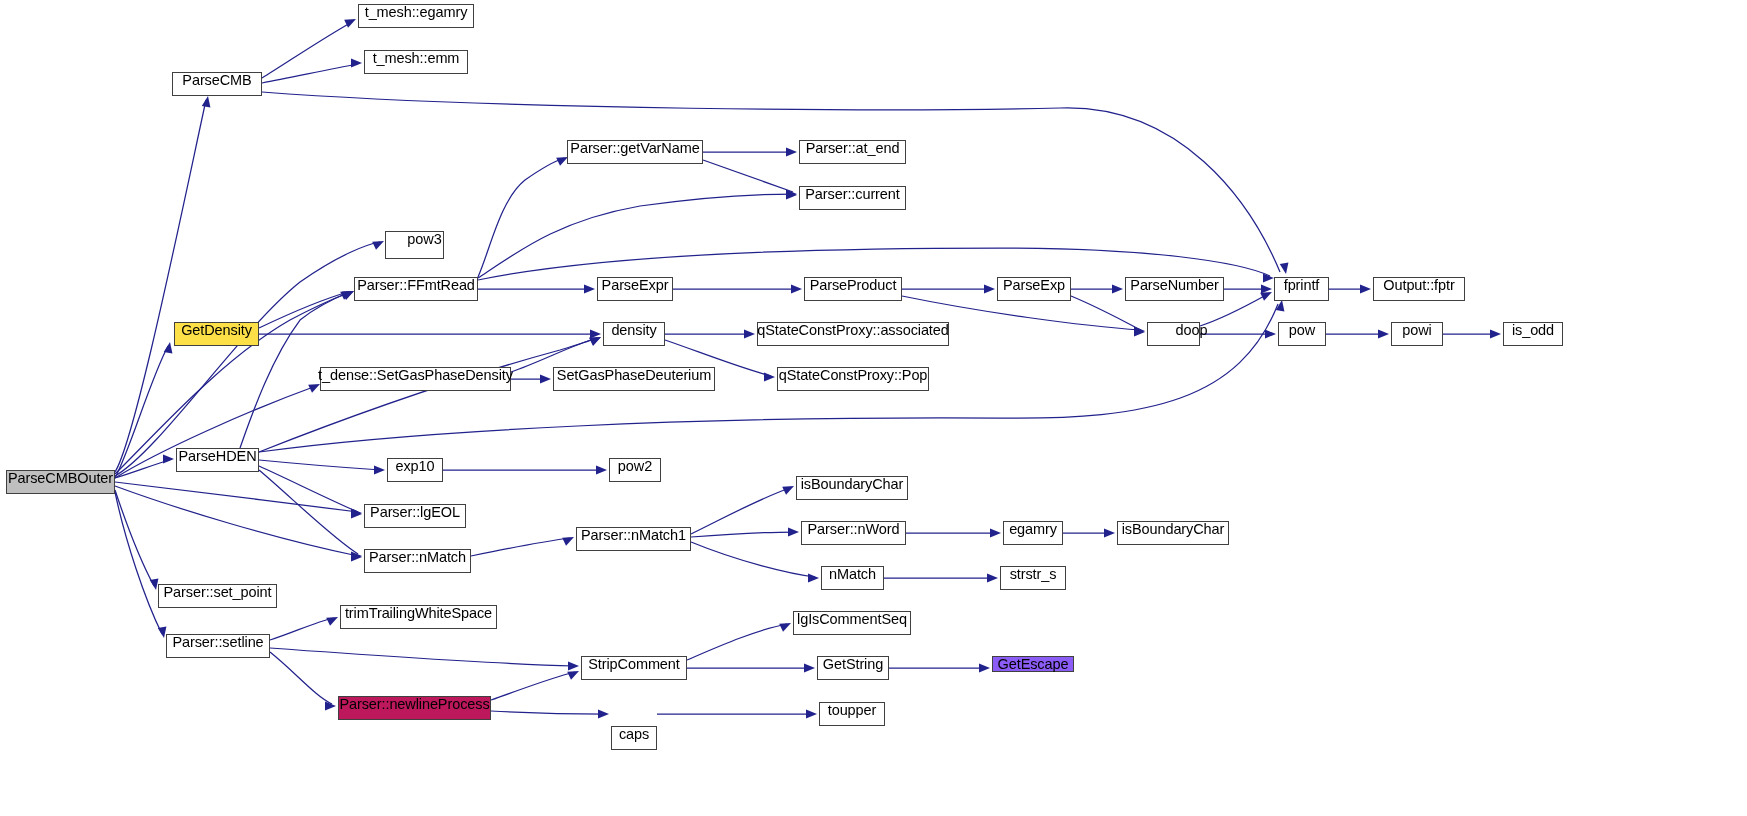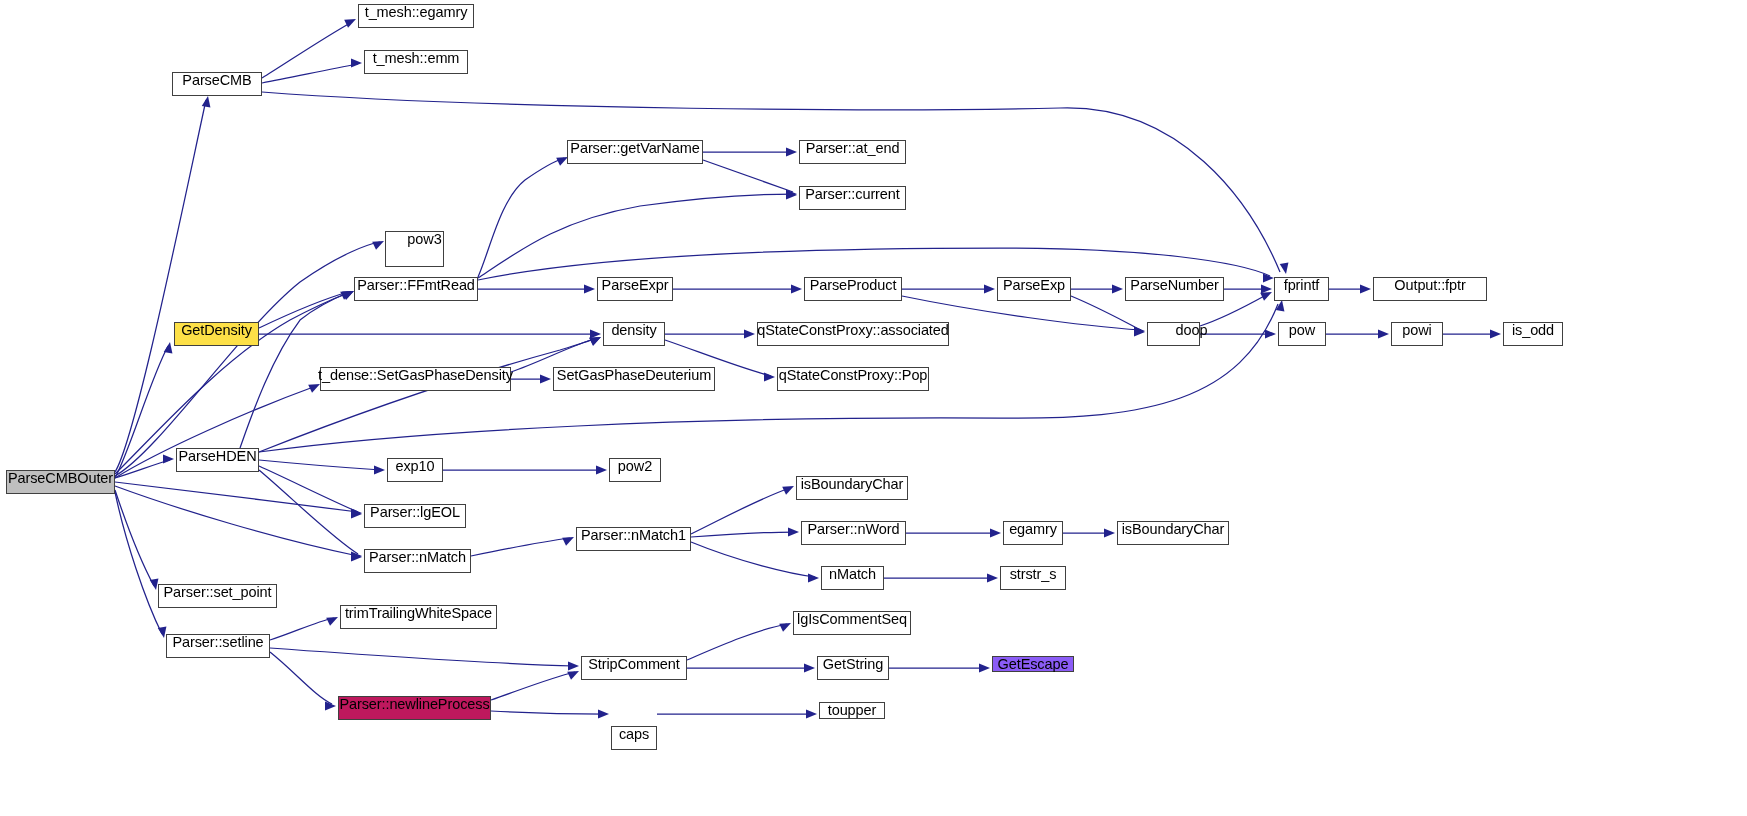--- a/index.html
+++ b/index.html
@@ -198,7 +198,7 @@
       <div class="node" title="Parser::current" style="left: 799px; top: 186px; width: 107px; height: 24px; background: rgb(255, 255, 255); border-color: rgb(64, 64, 64); color: rgb(0, 0, 0);">
         <span>Parser::current</span>
       </div>
-      <div class="node" title="pow3" style="left: 385px; top: 231px; width: 59px; height: 36px; background: rgb(255, 255, 255); border-color: rgb(64, 64, 64); color: rgb(0, 0, 0); padding-left: 20px;">
+      <div class="node" title="pow3" style="left: 385px; top: 231px; width: 59px; height: 28px; background: rgb(255, 255, 255); border-color: rgb(64, 64, 64); color: rgb(0, 0, 0); padding-left: 20px;">
         <span>pow3</span>
       </div>
       <div class="node" title="Parser::FFmtRead" style="left: 354px; top: 277px; width: 124px; height: 24px; background: rgb(255, 255, 255); border-color: rgb(64, 64, 64); color: rgb(0, 0, 0);">

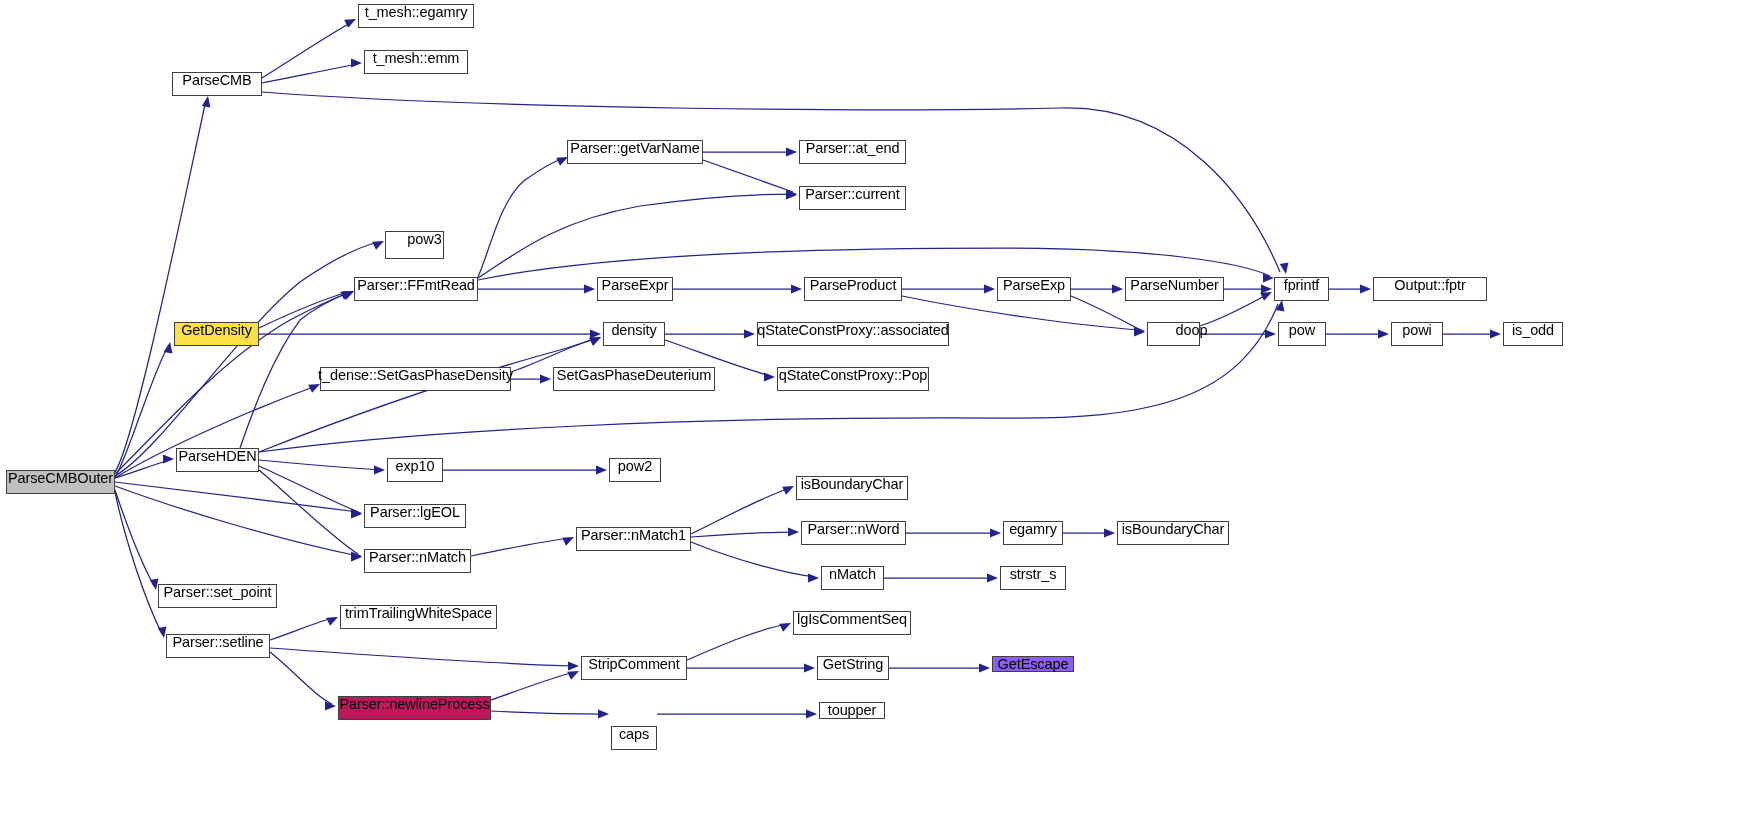--- a/index.html
+++ b/index.html
@@ -219,7 +219,7 @@
       <div class="node" title="fprintf" style="left: 1274px; top: 277px; width: 55px; height: 24px; background: rgb(255, 255, 255); border-color: rgb(64, 64, 64); color: rgb(0, 0, 0);">
         <span>fprintf</span>
       </div>
-      <div class="node" title="Output::fptr" style="left: 1373px; top: 277px; width: 114px; height: 24px; background: rgb(255, 255, 255); border-color: rgb(64, 64, 64); color: rgb(0, 0, 0);">
+      <div class="node" title="Output::fptr" style="left: 1373px; top: 277px; width: 92px; height: 24px; background: rgb(255, 255, 255); border-color: rgb(64, 64, 64); color: rgb(0, 0, 0);">
         <span>Output::fptr</span>
       </div>
       <div class="node" title="GetDensity" style="left: 174px; top: 322px; width: 85px; height: 24px; background: #fde047; border-color: rgb(64, 64, 64); color: rgb(0, 0, 0);">

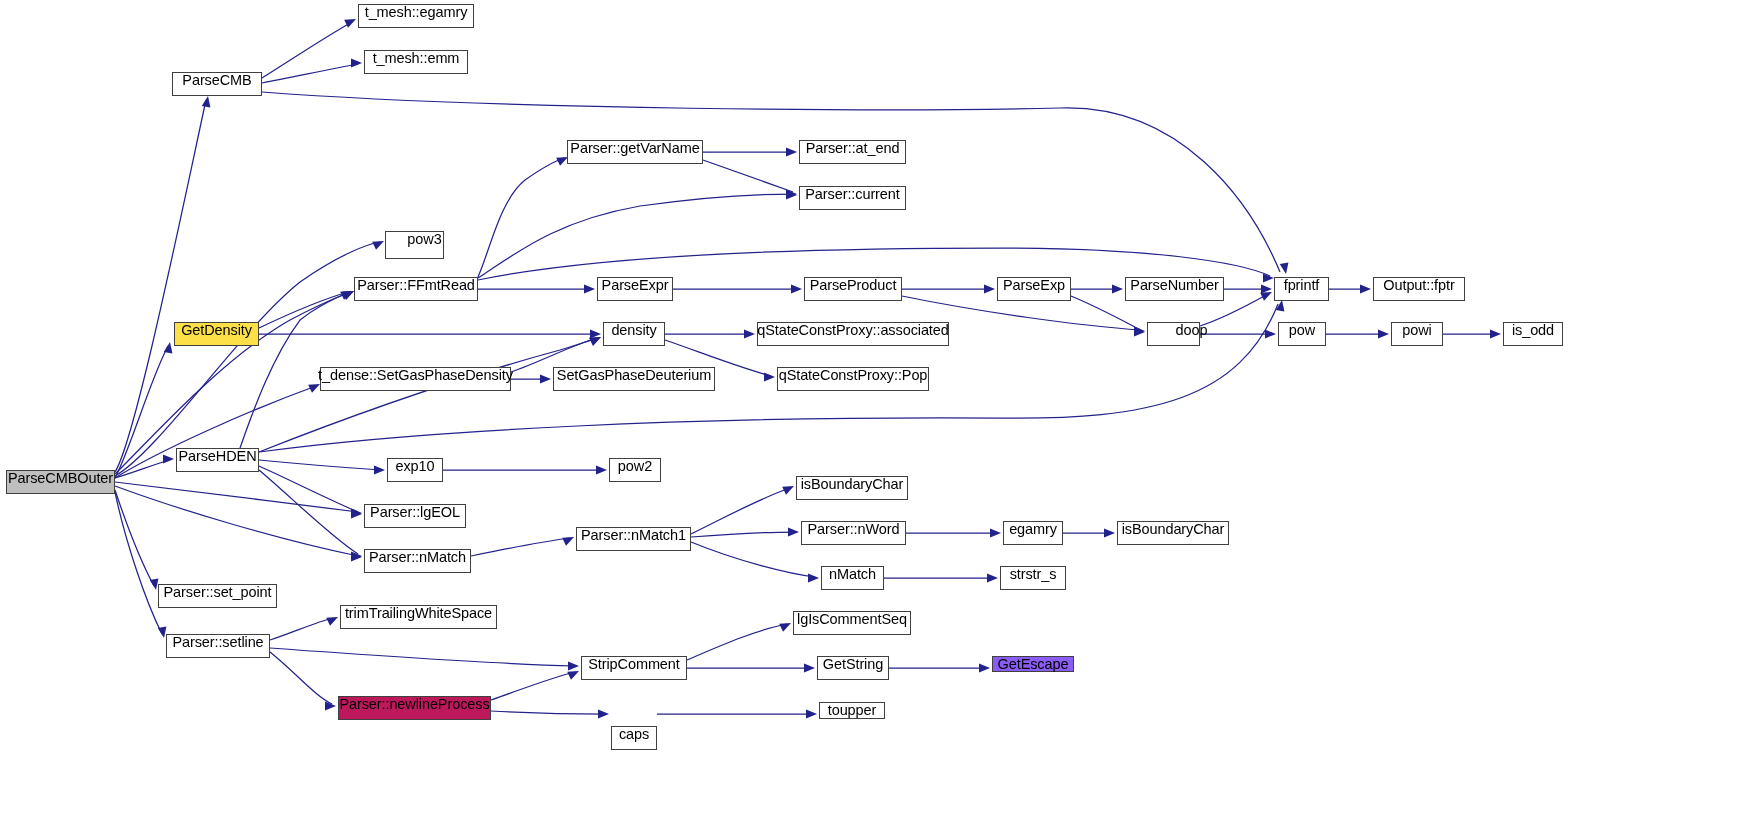--- a/index.html
+++ b/index.html
@@ -315,7 +315,7 @@
       <div class="node" title="caps" style="left: 611px; top: 702px; width: 46px; height: 24px; background: rgb(255, 255, 255); border-color: rgb(64, 64, 64); color: rgb(0, 0, 0); margin-top: 24px;">
         <span>caps</span>
       </div>
-      <div class="node" title="toupper" style="left: 819px; top: 702px; width: 66px; height: 17px; background: rgb(255, 255, 255); border-color: rgb(64, 64, 64); color: rgb(0, 0, 0);">
+      <div class="node" title="toupper" style="left: 819px; top: 702px; width: 66px; height: 24px; background: rgb(255, 255, 255); border-color: rgb(64, 64, 64); color: rgb(0, 0, 0);">
         <span>toupper</span>
       </div>
     </div>

